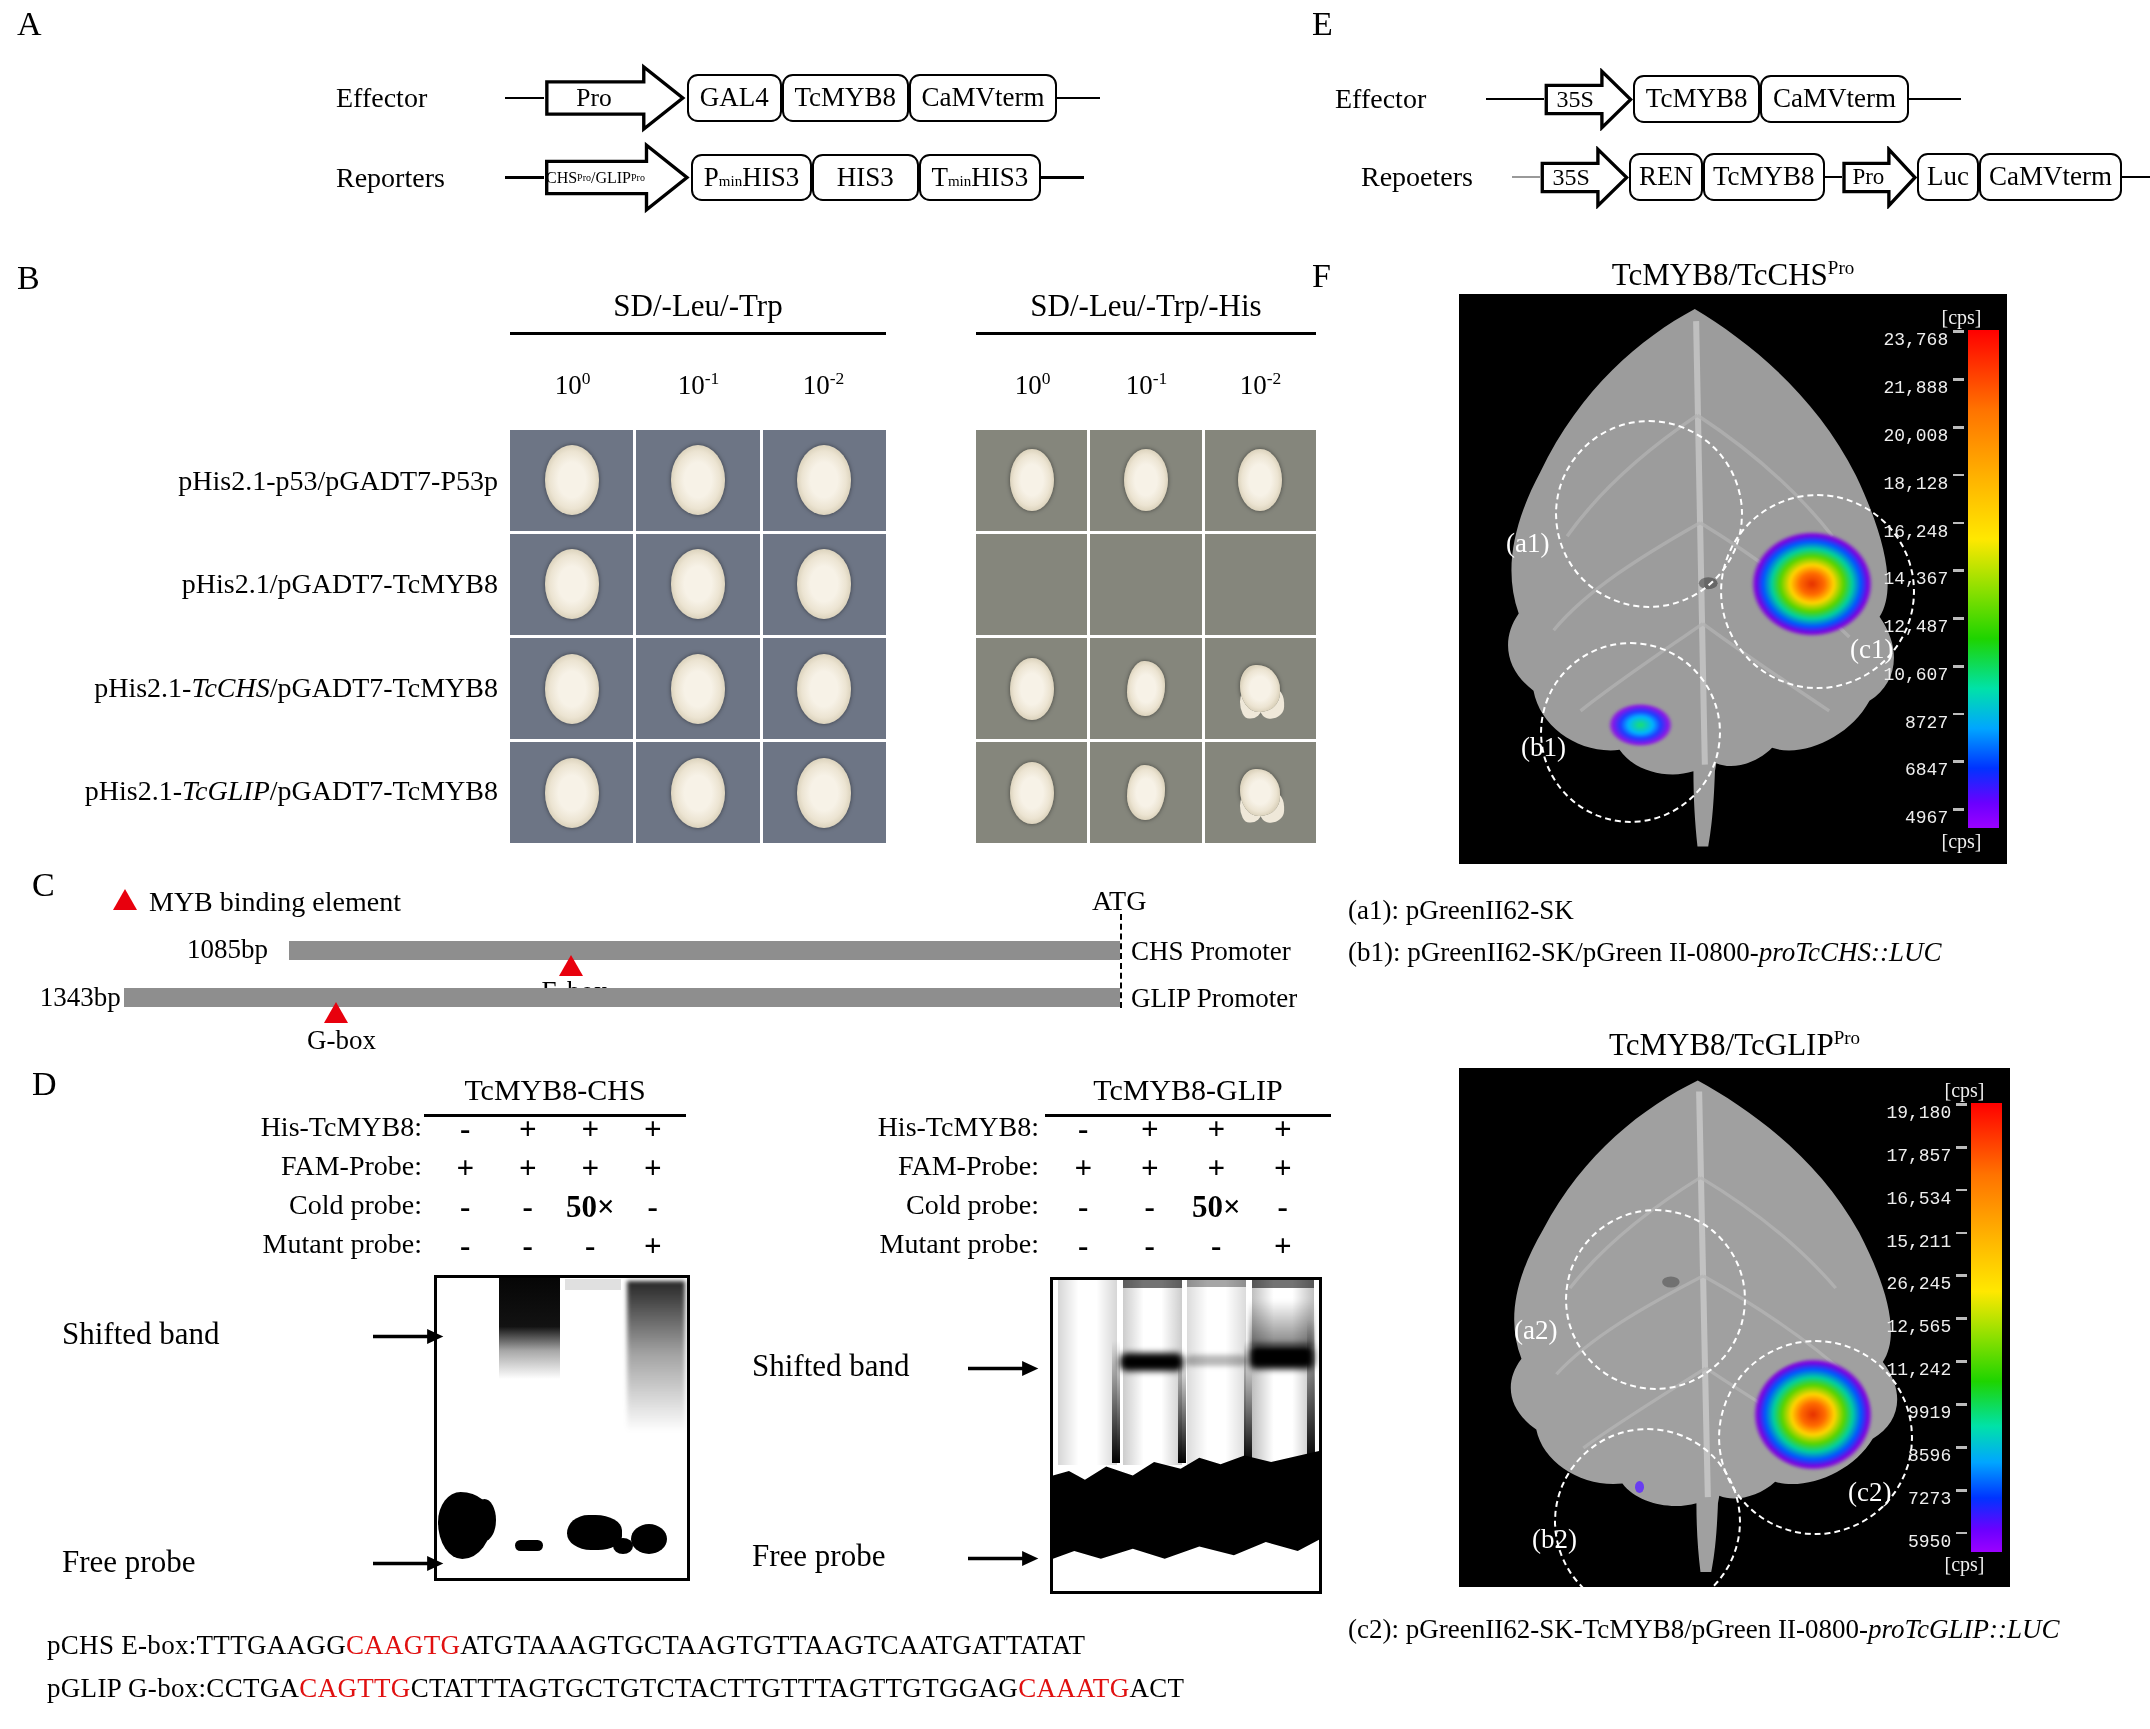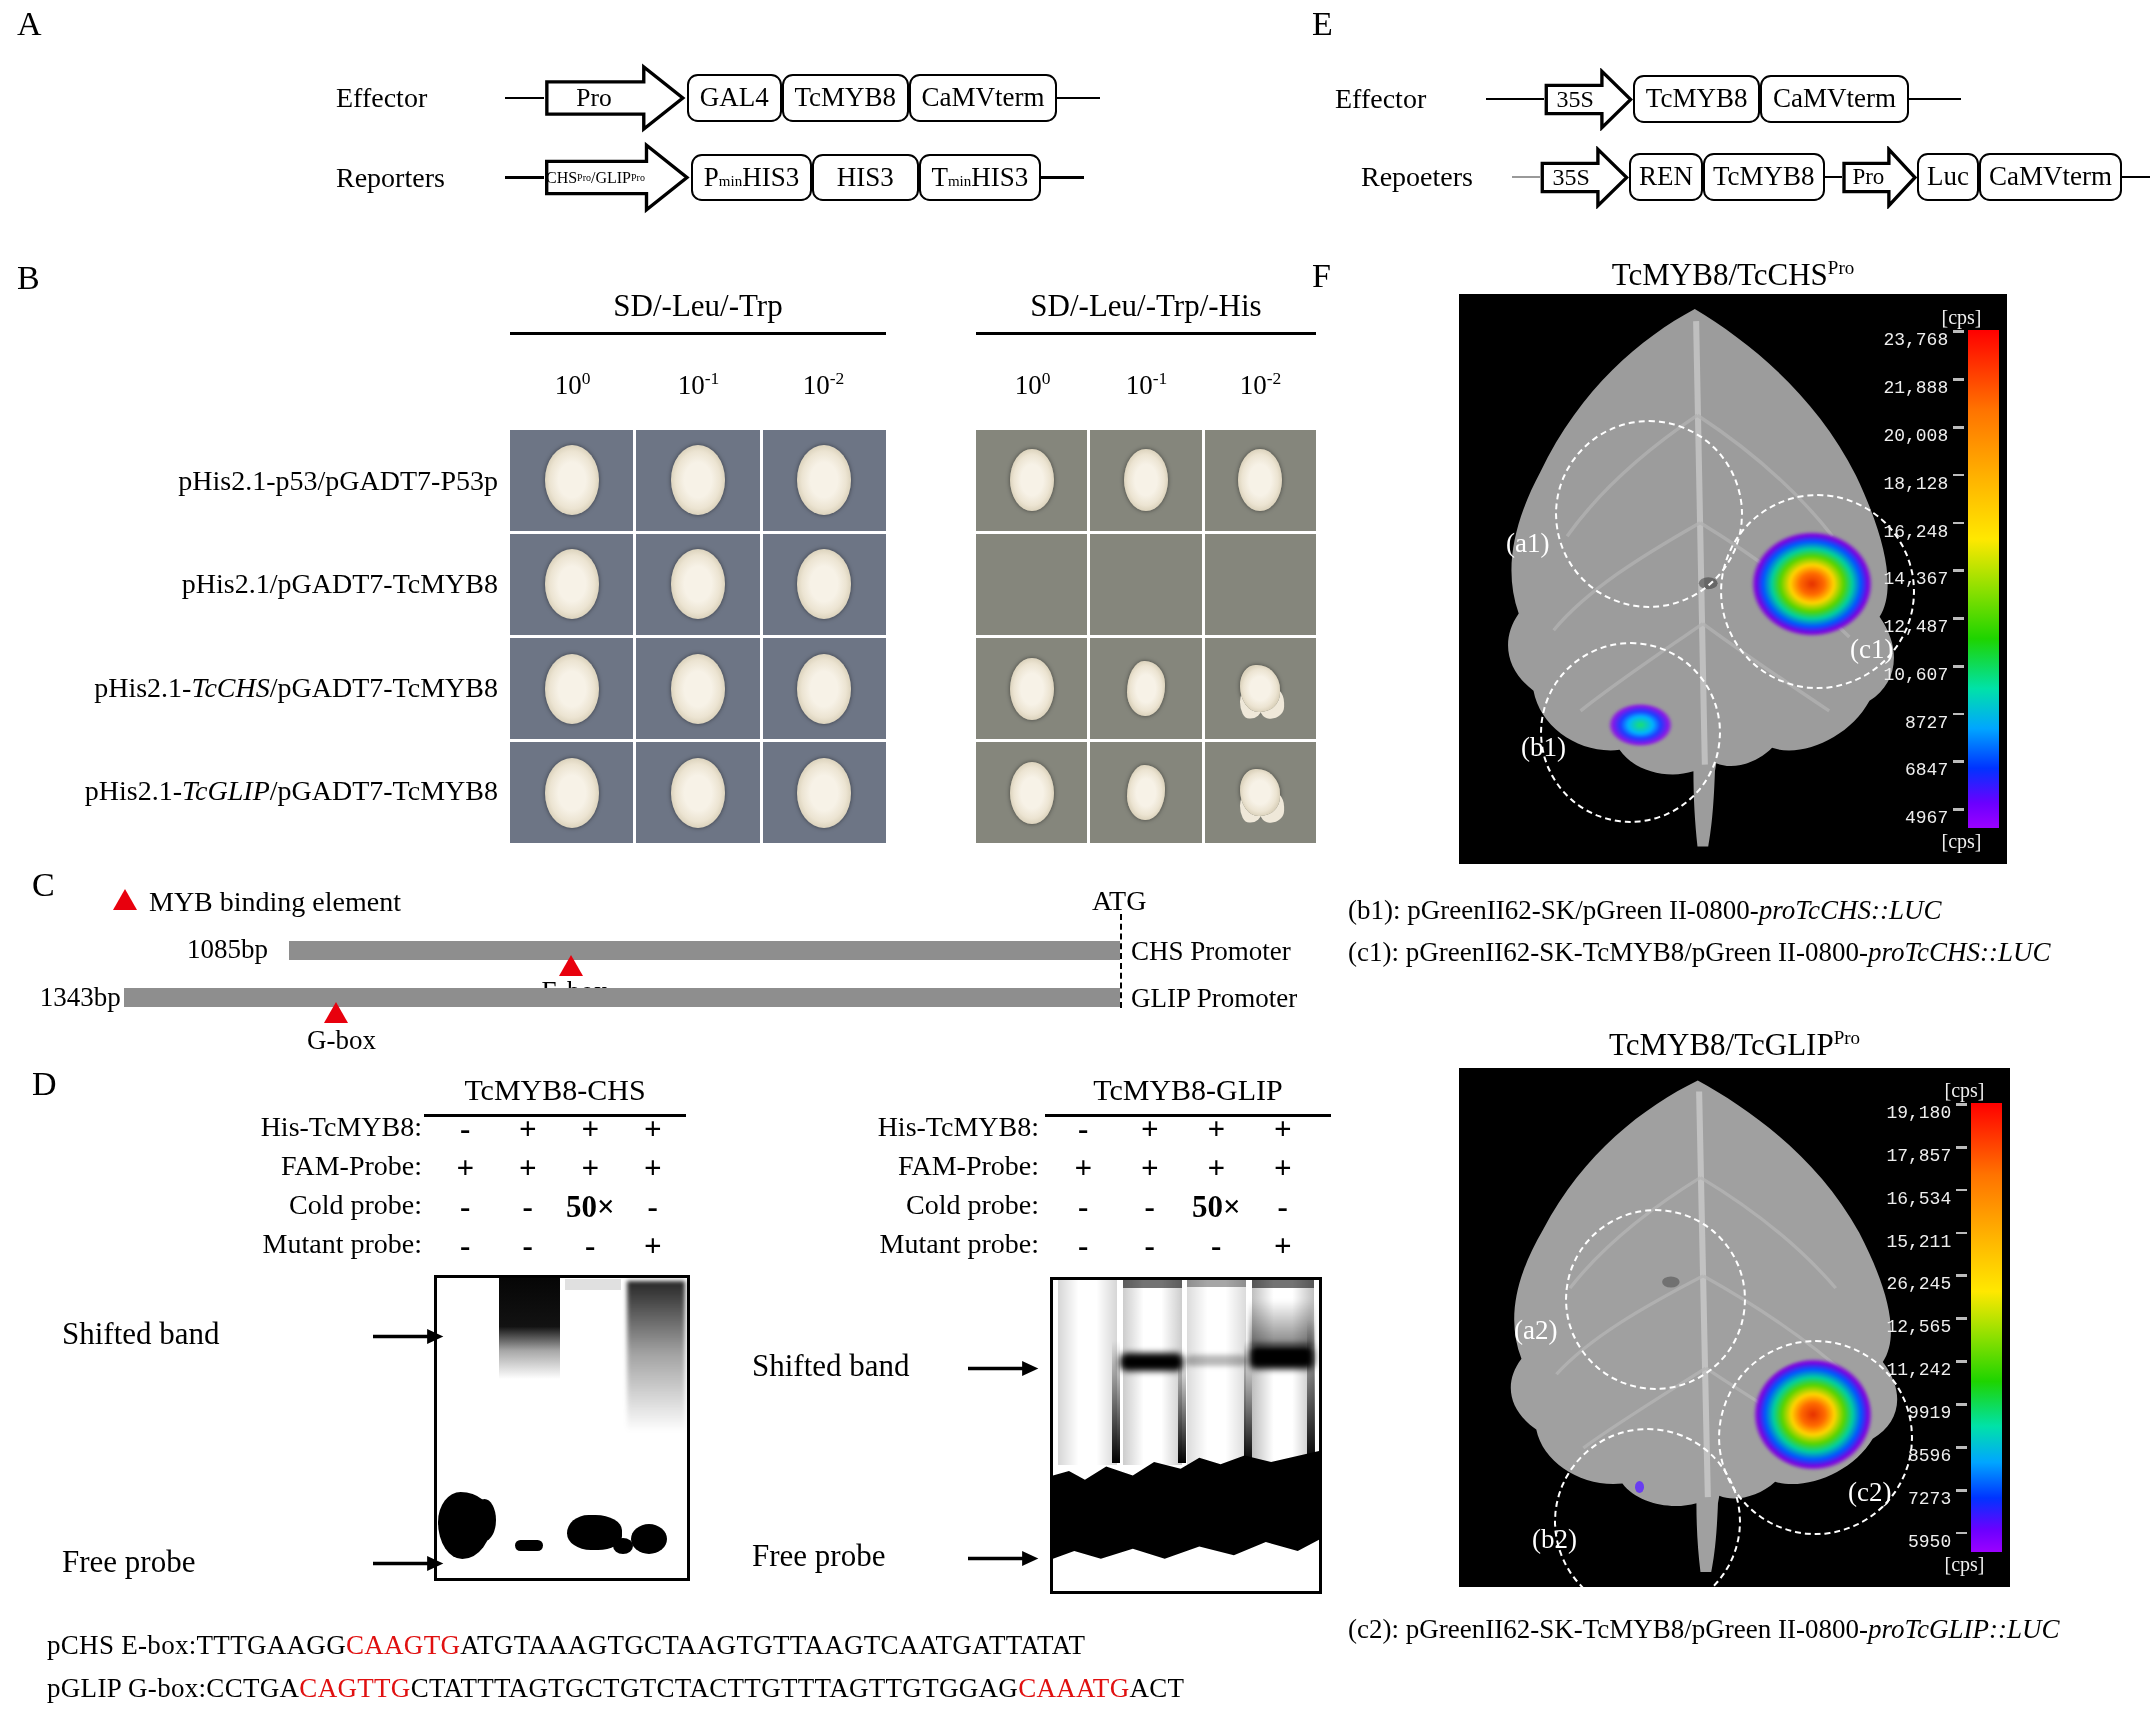--- a/index.html
+++ b/index.html
@@ -455,6 +455,7 @@
   </div>
 </div>
 <div class="abs caps" style="left:1348px;top:889px">
+  <div><span>(a1): pGreenII62-SK</span><i></i></div>
   <div><span>(b1): pGreenII62-SK/pGreen II-0800-</span><i>proTcCHS::LUC</i></div>
   <div><span>(c1): pGreenII62-SK-TcMYB8/pGreen II-0800-</span><i>proTcCHS::LUC</i></div>
 </div>

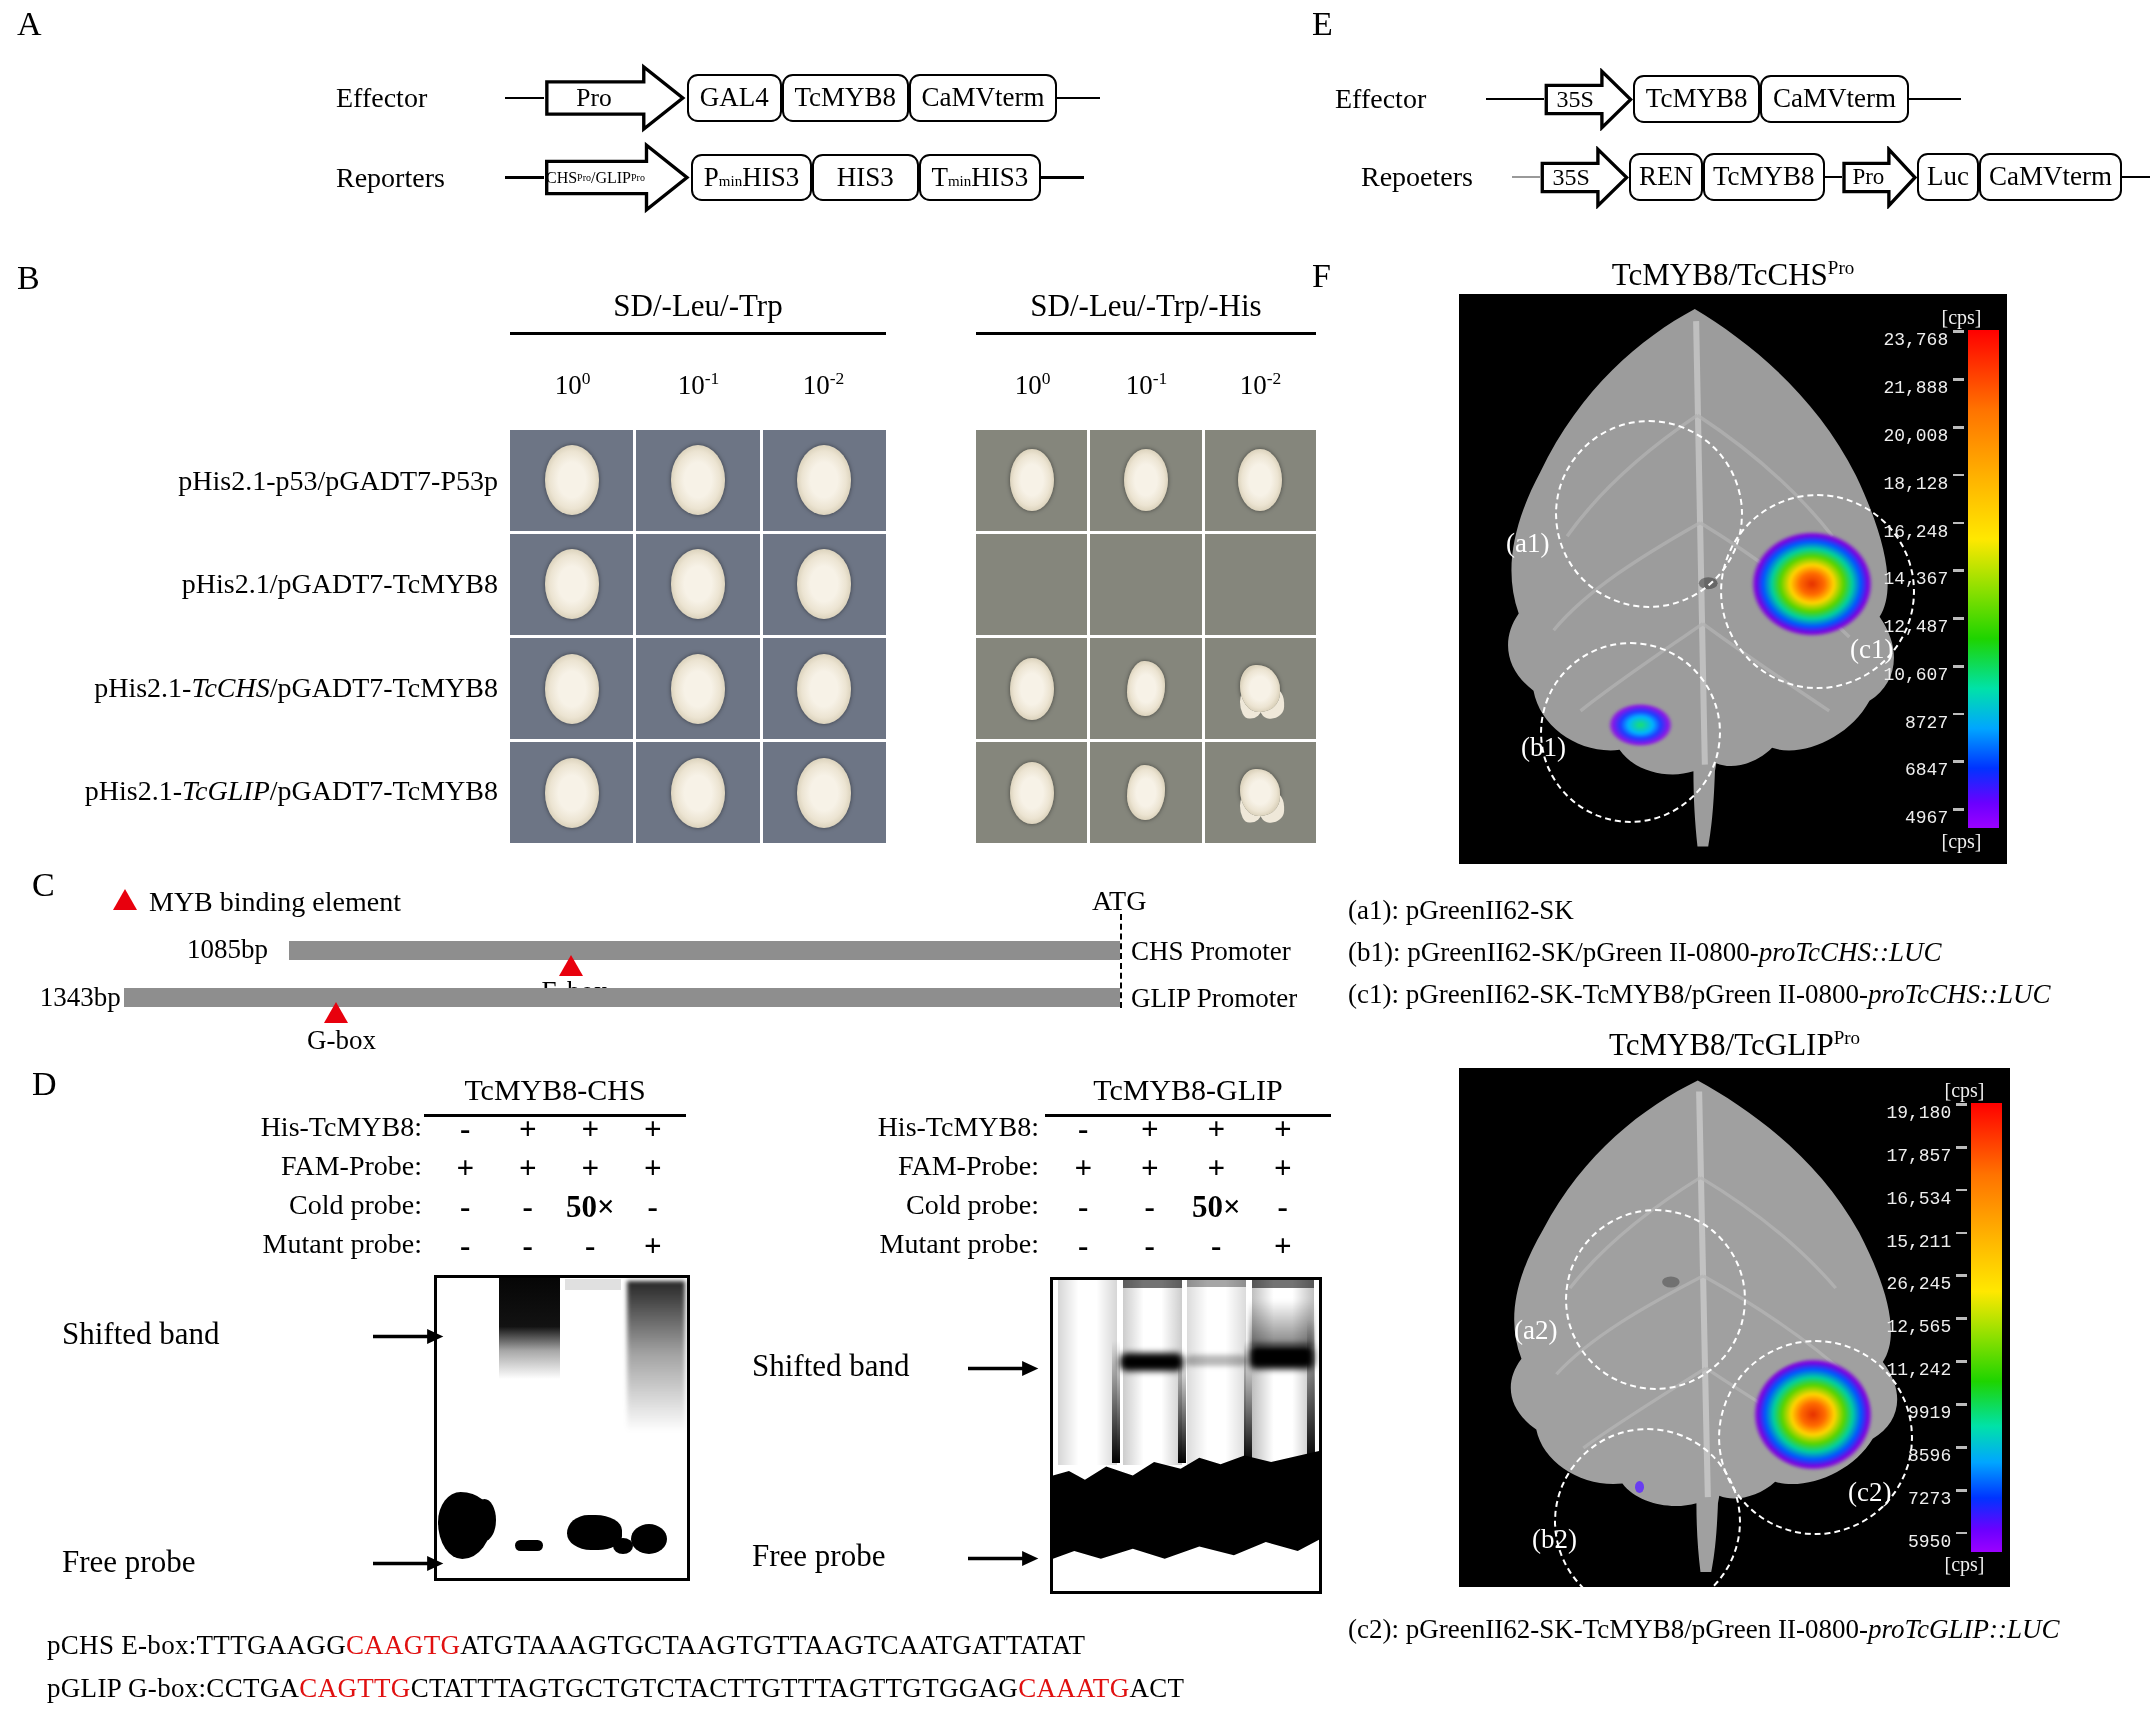--- a/index.html
+++ b/index.html
@@ -457,7 +457,6 @@
 <div class="abs caps" style="left:1348px;top:889px">
   <div><span>(a1): pGreenII62-SK</span><i></i></div>
   <div><span>(b1): pGreenII62-SK/pGreen II-0800-</span><i>proTcCHS::LUC</i></div>
-  <div><span>(c1): pGreenII62-SK-TcMYB8/pGreen II-0800-</span><i>proTcCHS::LUC</i></div>
 </div>
 
 <div class="abs ftitle" style="left:1459px;top:1027px;width:551px"><span>TcMYB8/TcGLIP</span><sup>Pro</sup></div>

